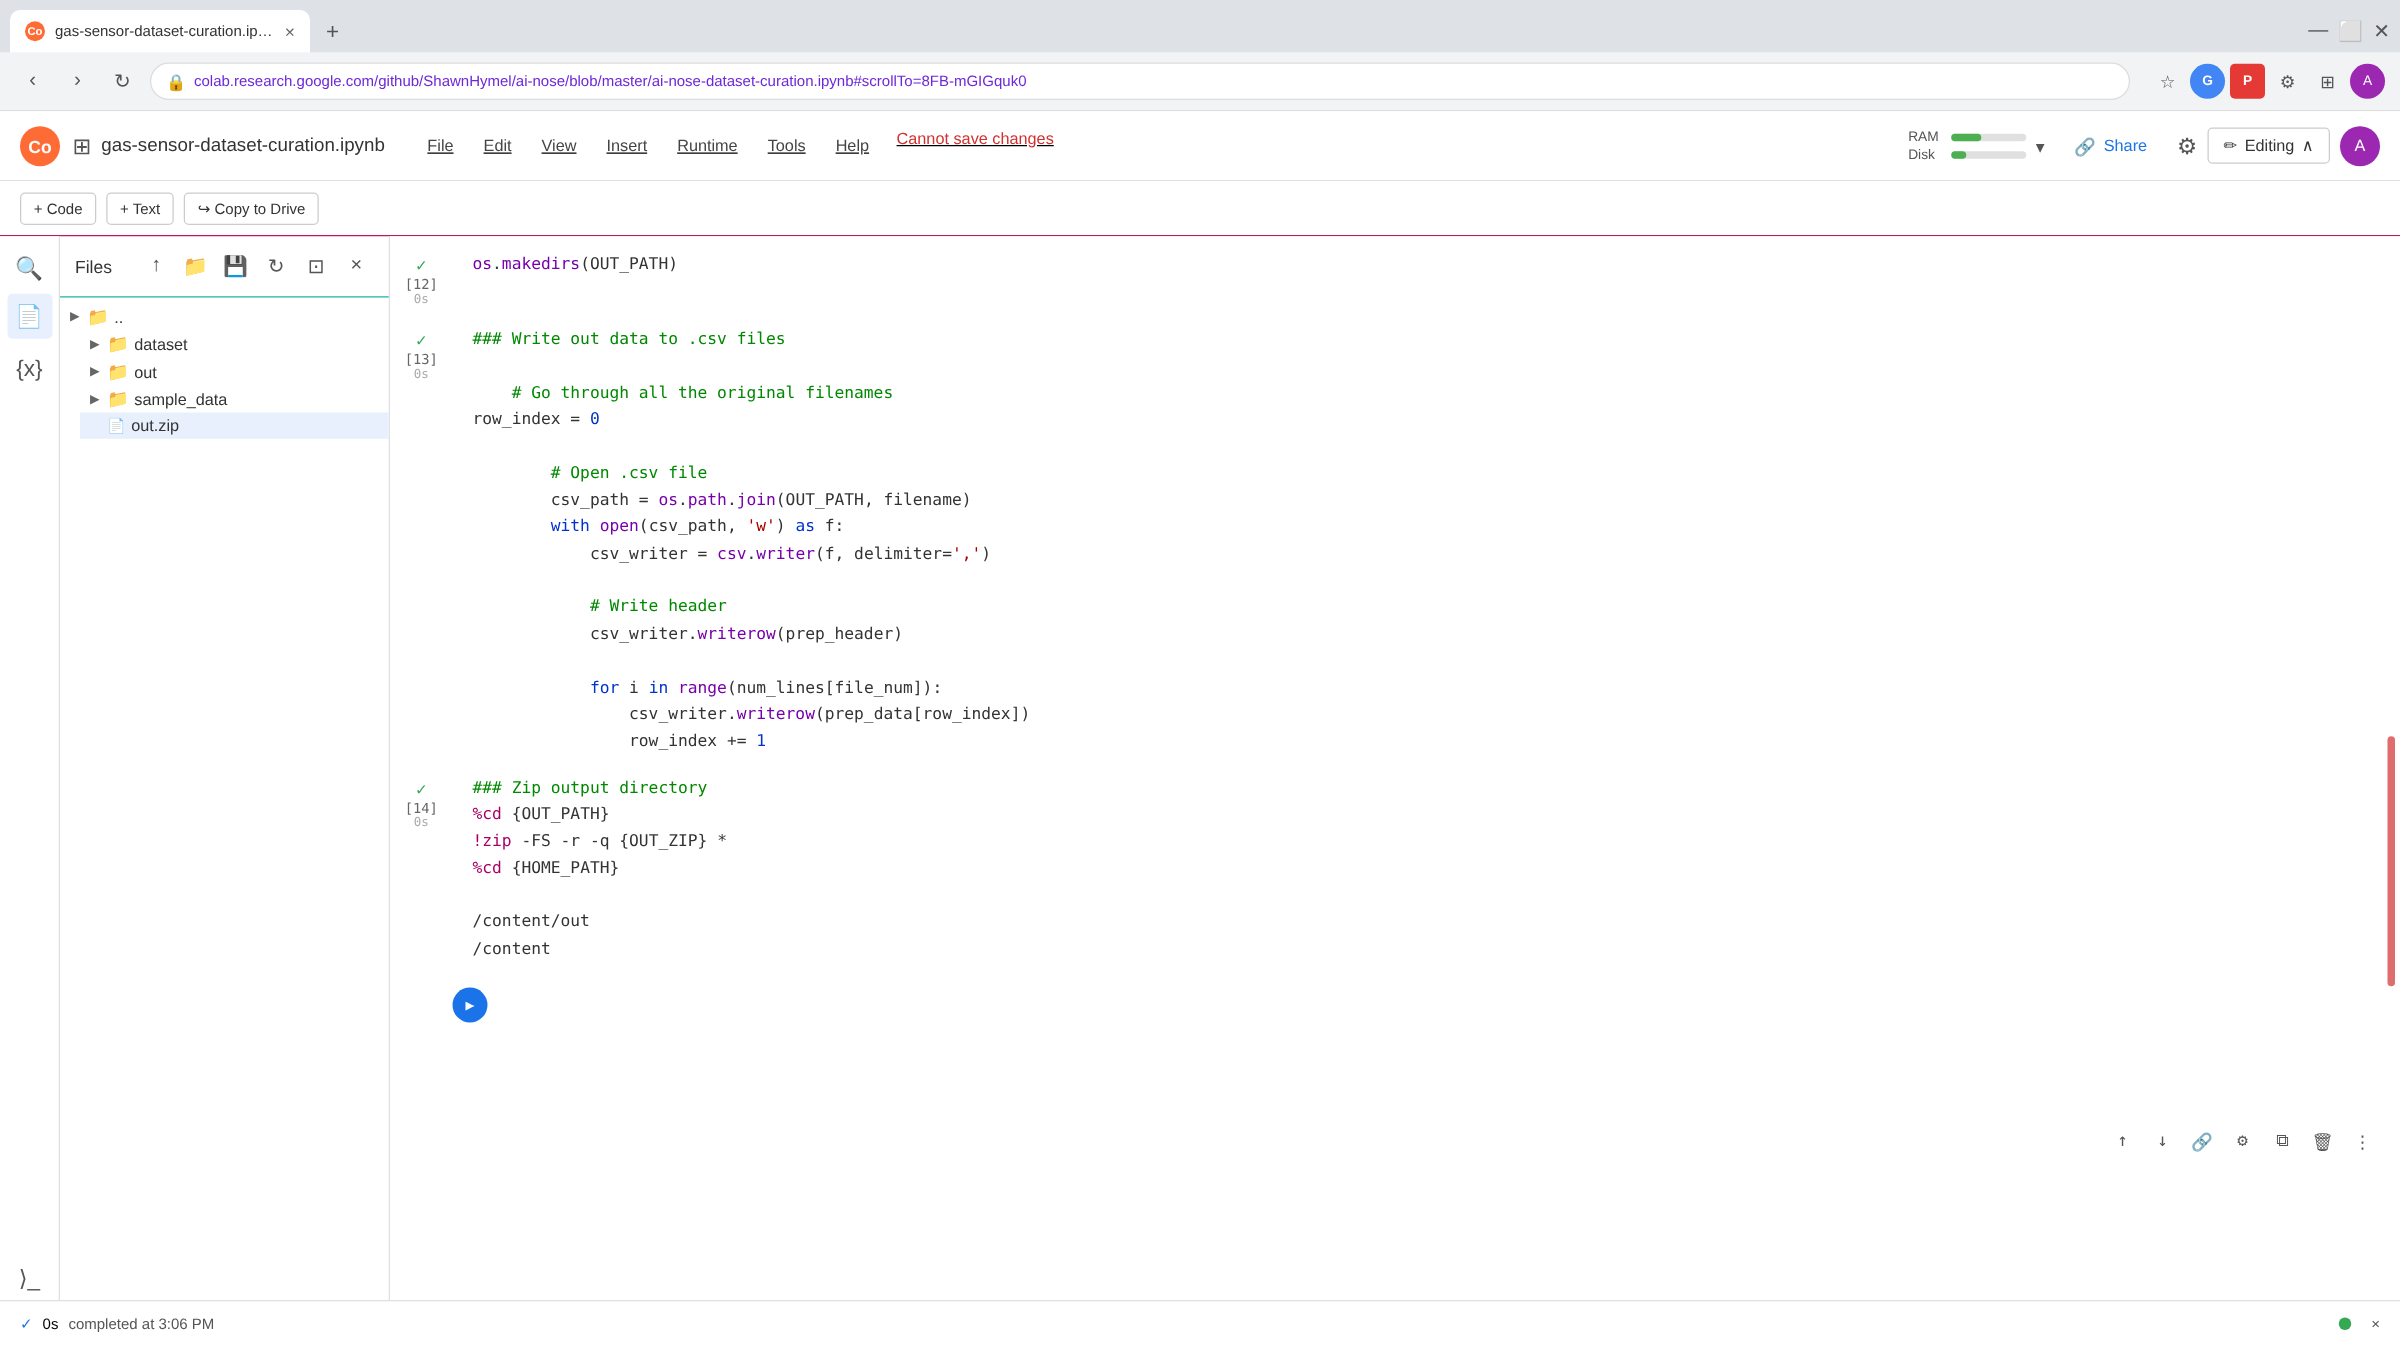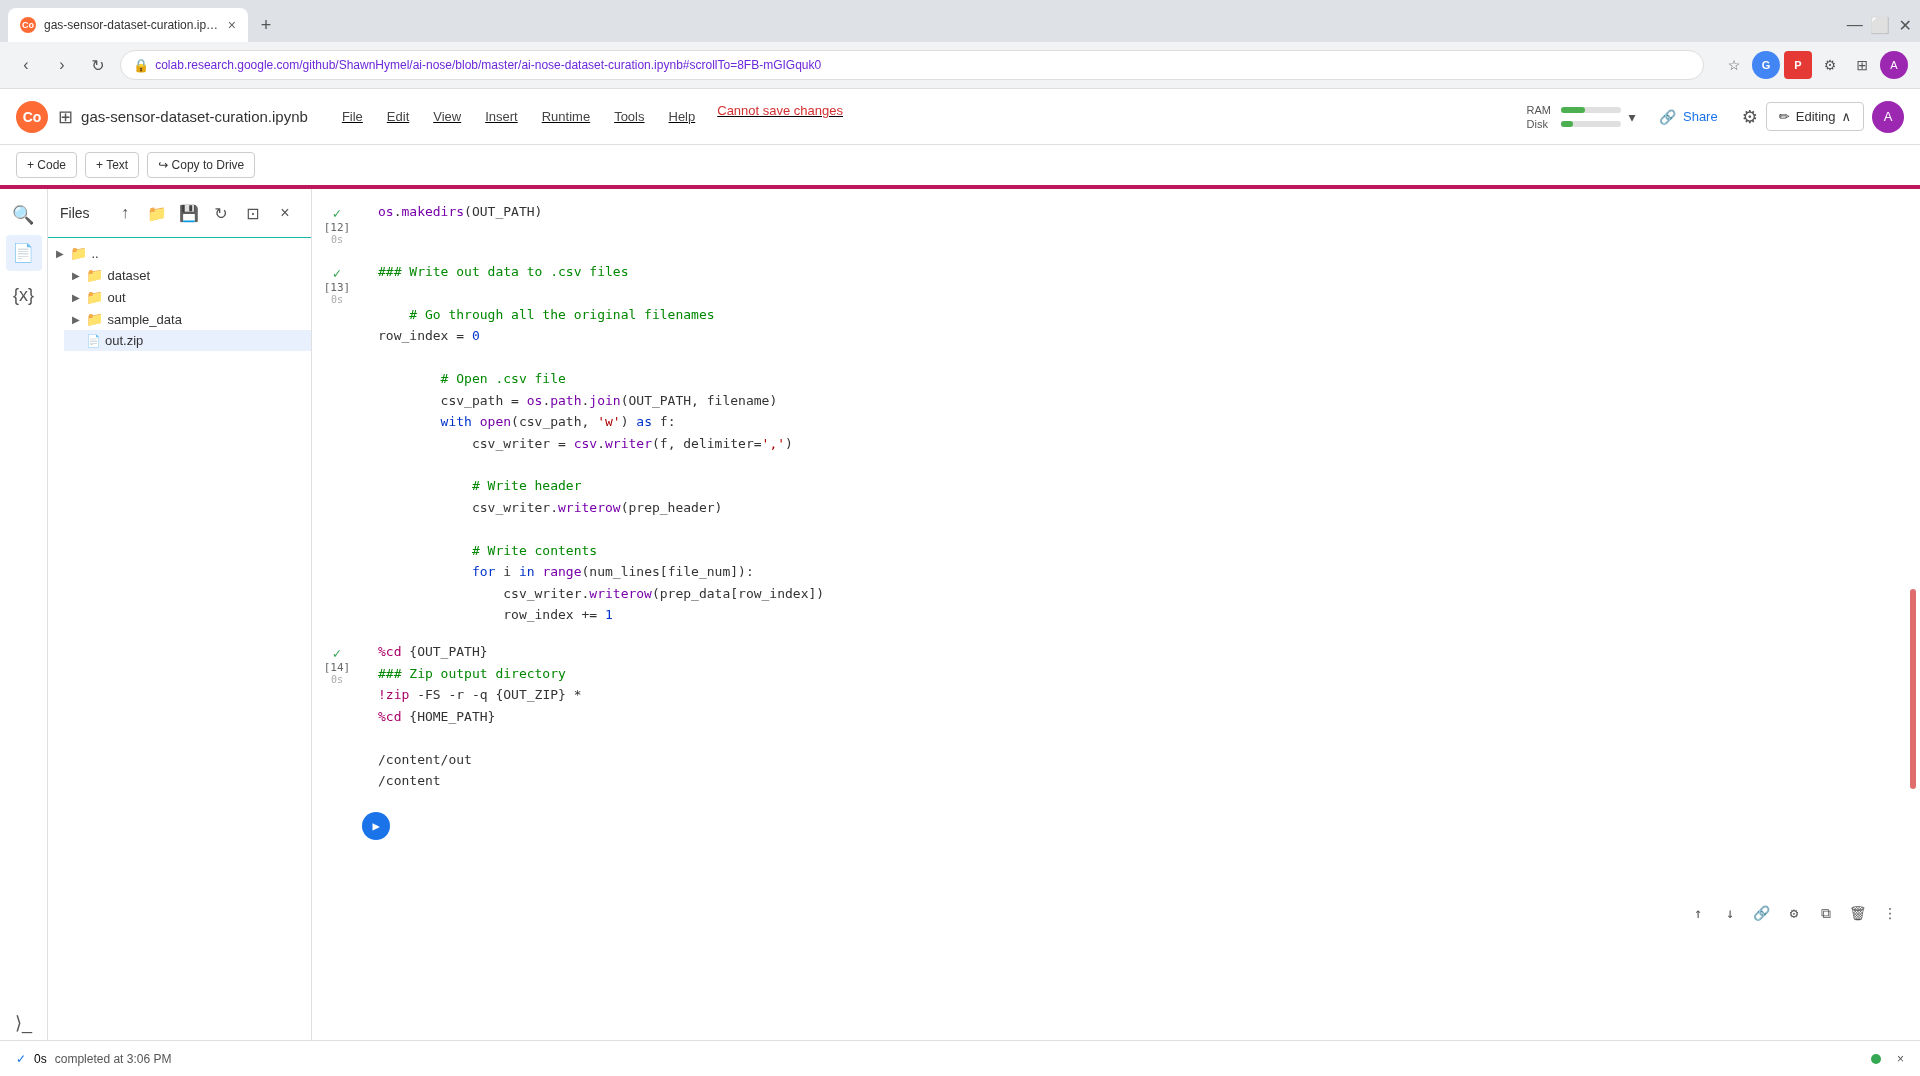--- a/index.html
+++ b/index.html
@@ -38,7 +38,7 @@
     .avatar { width: 32px; height: 32px; border-radius: 50%; background: #9c27b0; display: flex; align-items: center; justify-content: center; color: white; font-size: 13px; }
 
     
-    .colab-toolbar { display: flex; align-items: center; padding: 6px 16px; gap: 8px; border-bottom: 4px solid #be185d; background: #fff; height: 44px; }
+    .colab-toolbar { display: flex; align-items: center; padding: 6px 16px; gap: 8px; border-bottom: 1px solid #be185d; background: #fff; height: 44px; }
     .toolbar-btn { display: flex; align-items: center; gap: 6px; padding: 5px 10px; border: 1px solid #ccc; border-radius: 4px; font-size: 12px; color: #333; cursor: pointer; background: #fff; }
 
     

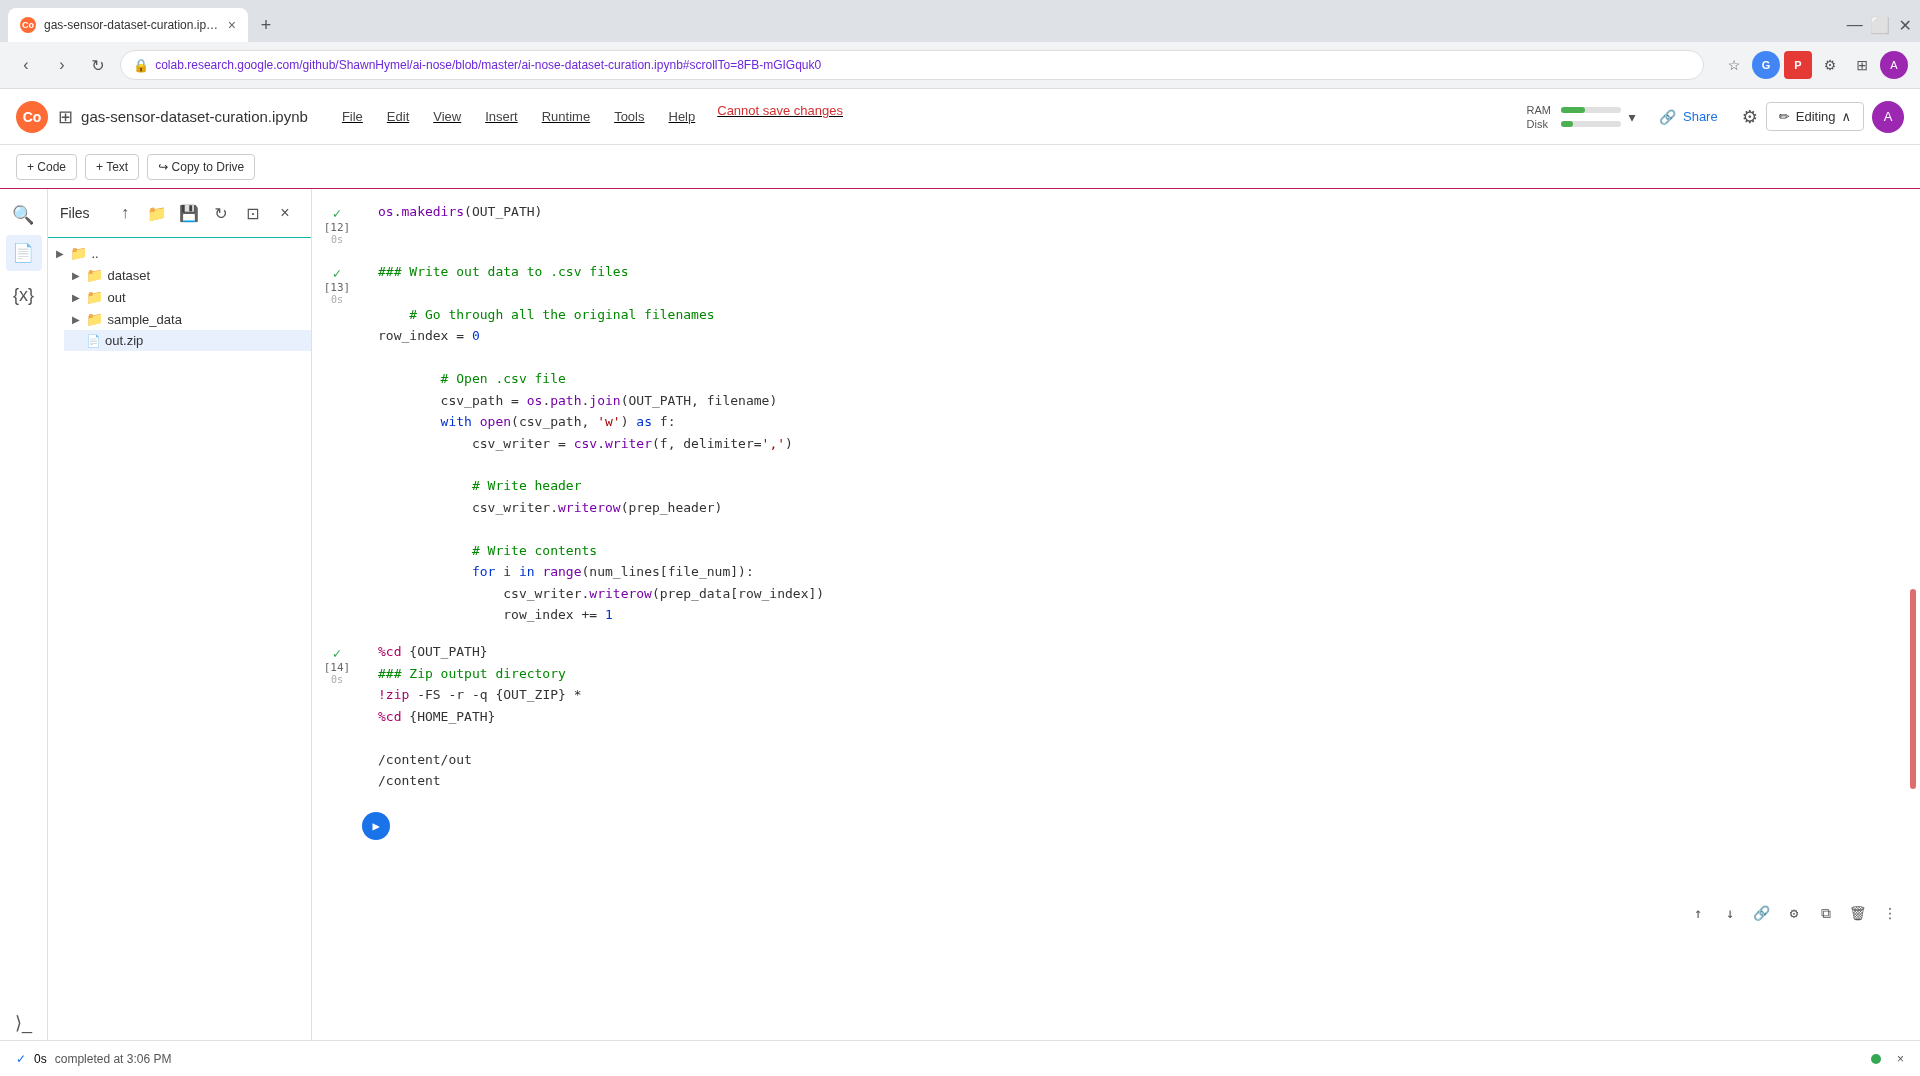--- a/index.html
+++ b/index.html
@@ -298,7 +298,6 @@
         <div class="code-line"><span class="cmt">            # Write header</span></div>
         <div class="code-line">        <span class="var">    csv_writer</span><span class="op">.</span><span class="fn">writerow</span><span class="op">(</span><span class="var">prep_header</span><span class="op">)</span></div>
         <div class="code-line">&nbsp;</div>
-        <div class="code-line"><span class="cmt">            # Write contents</span></div>
         <div class="code-line">        <span class="kw">    for</span> <span class="var">i</span> <span class="kw">in</span> <span class="fn">range</span><span class="op">(</span><span class="var">num_lines</span><span class="op">[</span><span class="var">file_num</span><span class="op">]):</span></div>
         <div class="code-line">            <span class="var">    csv_writer</span><span class="op">.</span><span class="fn">writerow</span><span class="op">(</span><span class="var">prep_data</span><span class="op">[</span><span class="var">row_index</span><span class="op">])</span></div>
         <div class="code-line">            <span class="var">    row_index</span> <span class="op">+=</span> <span class="num">1</span></div>

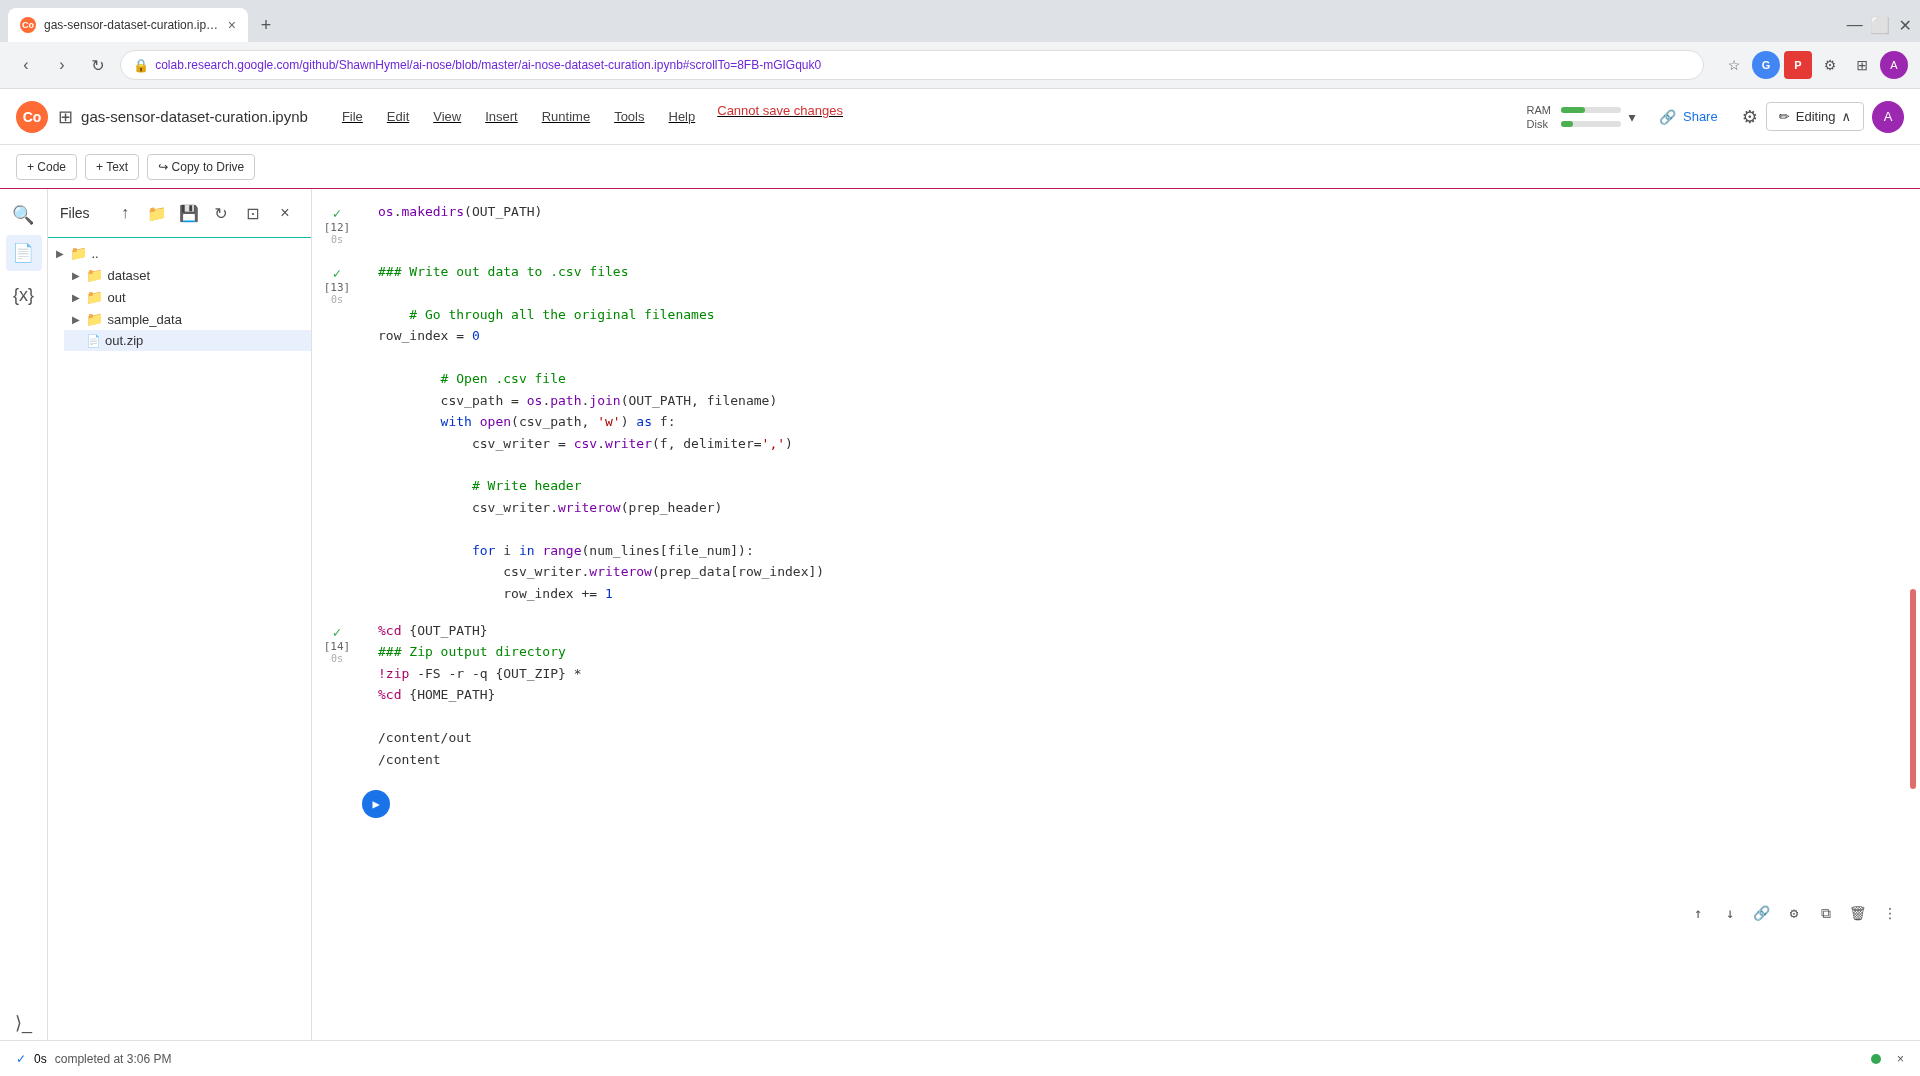--- a/index.html
+++ b/index.html
@@ -311,8 +311,8 @@
         <span class="exec-time">0s</span>
       </div>
       <div class="code-block">
+        <div class="code-line"><span class="cmt">### Zip output directory</span></div>
         <div class="code-line"><span class="magic">%cd</span> <span class="op">{</span><span class="var">OUT_PATH</span><span class="op">}</span></div>
-        <div class="code-line"><span class="cmt">### Zip output directory</span></div>
         <div class="code-line"><span class="magic">!zip</span> <span class="op">-FS -r -q</span> <span class="op">{</span><span class="var">OUT_ZIP</span><span class="op">}</span> <span class="op">*</span></div>
         <div class="code-line"><span class="magic">%cd</span> <span class="op">{</span><span class="var">HOME_PATH</span><span class="op">}</span></div>
         <div class="code-line">&nbsp;</div>

